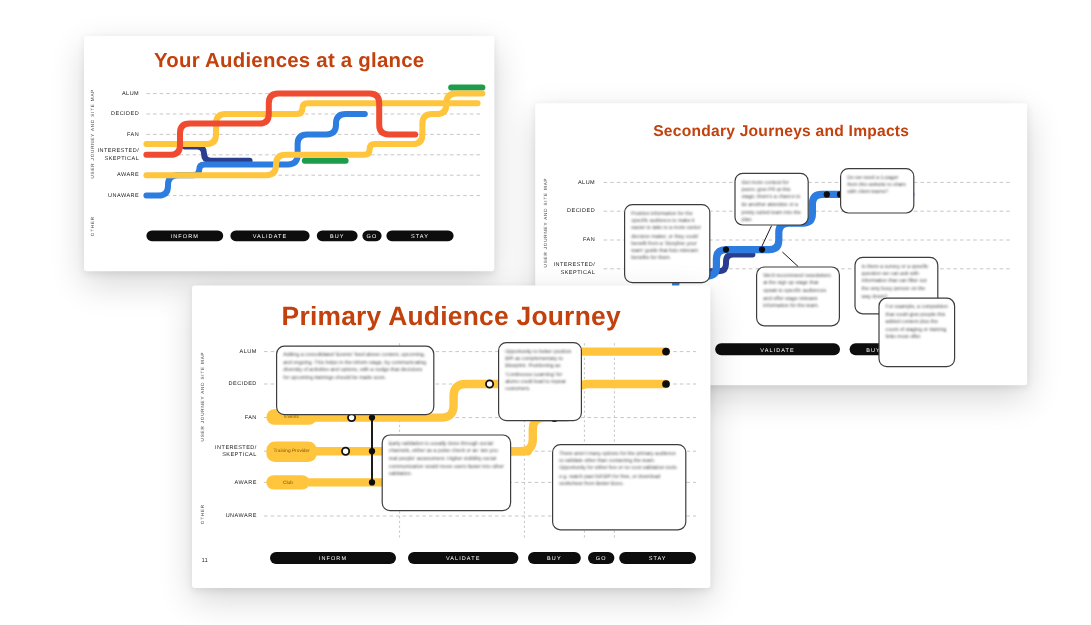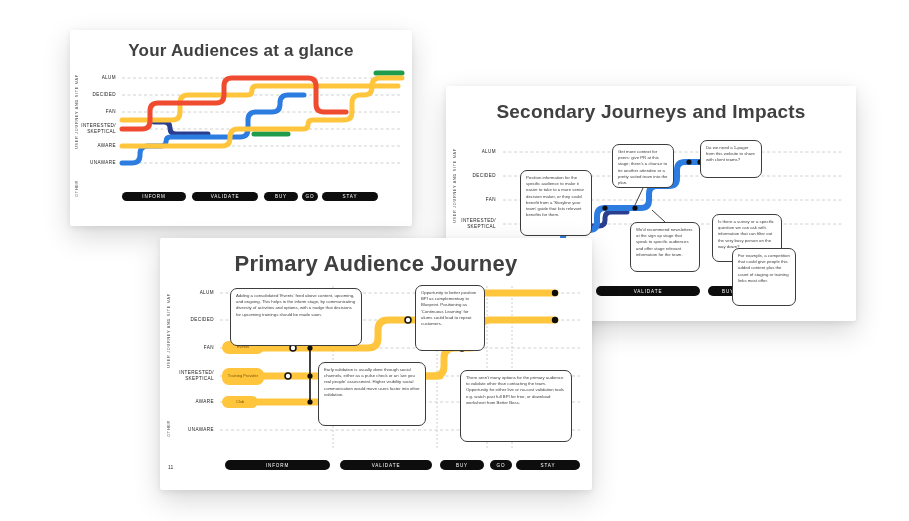--- a/index.html
+++ b/index.html
@@ -7,7 +7,7 @@
          font-family:"Liberation Sans","DejaVu Sans",sans-serif;}
   .card{position:absolute;background:#fff;border-radius:2px;
         box-shadow:0 10px 28px rgba(0,0,0,.16),0 2px 6px rgba(0,0,0,.08);}
-  .title{text-align:center;font-weight:600;color:#404040;letter-spacing:.2px;}
+  .title{text-align:center;font-weight:600;color:#c2410c;letter-spacing:.2px;}
   .c1 .title{font-size:17px;margin-top:11px;}
   .c2 .title{font-size:19px;margin-top:15px;}
   .c3 .title{font-size:22px;margin-top:13px;}

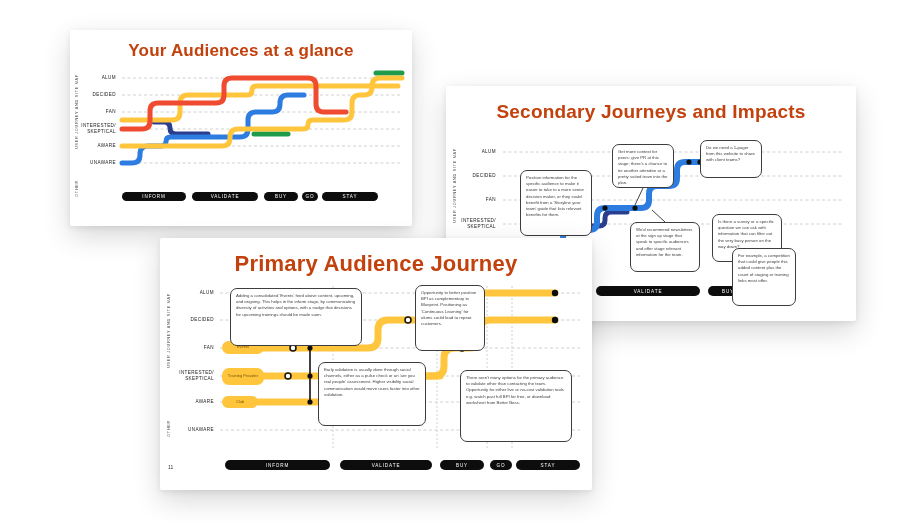--- a/index.html
+++ b/index.html
@@ -9,7 +9,7 @@
         box-shadow:0 10px 28px rgba(0,0,0,.16),0 2px 6px rgba(0,0,0,.08);}
   .title{text-align:center;font-weight:600;color:#c2410c;letter-spacing:.2px;}
   .c1 .title{font-size:17px;margin-top:11px;}
-  .c2 .title{font-size:19px;margin-top:15px;}
+  .c2 .title{font-size:13px;margin-top:15px;}
   .c3 .title{font-size:22px;margin-top:13px;}
   .ylab{position:absolute;left:0;font-size:4.6px;letter-spacing:.4px;color:#1a1a1a;
         text-align:right;line-height:1.25;}

